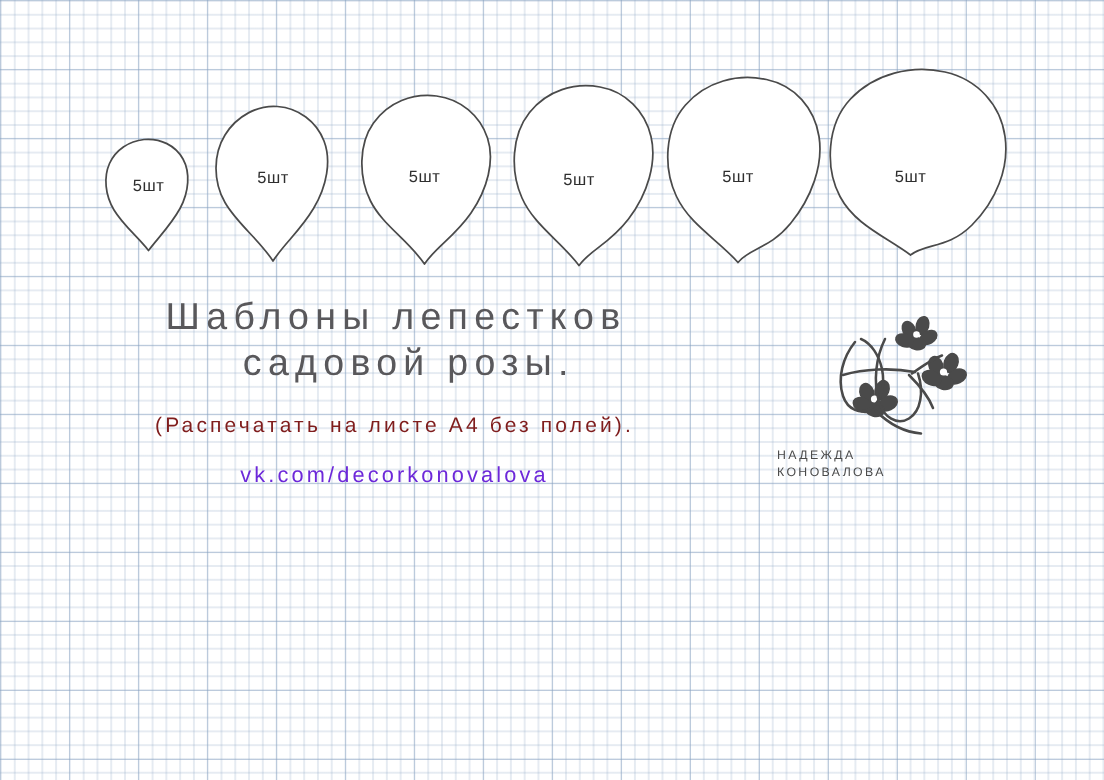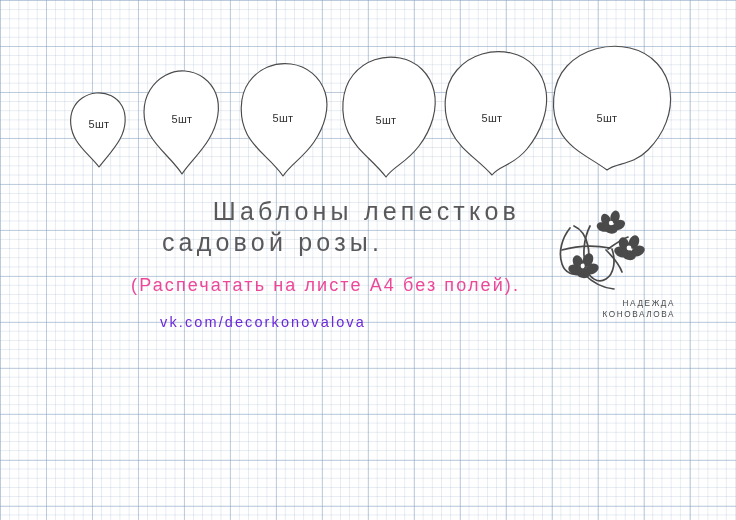--- a/index.html
+++ b/index.html
@@ -71,7 +71,7 @@
     line-height: 31px;
     white-space: nowrap;
   }
-  .title-line.first { padding-left: 8px; text-align: right; }
+  .title-line.first { padding-left: 8px; }
   .title-line.second { padding-left: 25px; }
   .subtitle {
     margin-top: 17px;

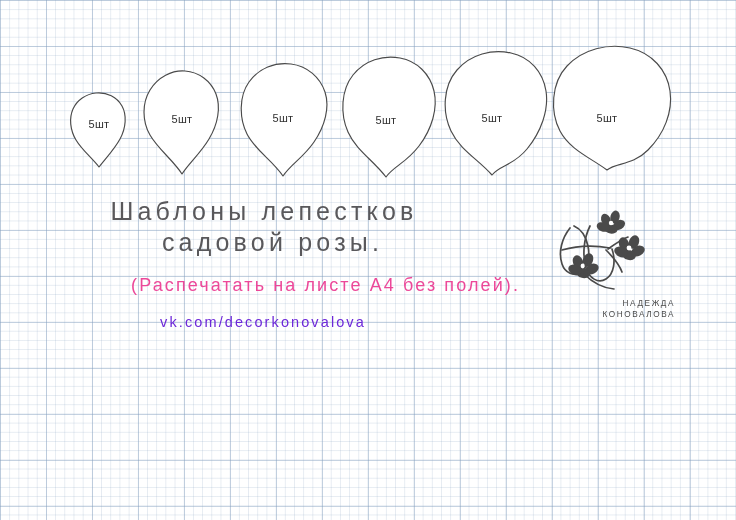--- a/index.html
+++ b/index.html
@@ -75,12 +75,11 @@
   .title-line.second { padding-left: 25px; }
   .subtitle {
     margin-top: 17px;
-    font-size: 18px;
+    font-size: 14px;
     letter-spacing: 2.1px;
-    color: #ec4899;
+    color: #7f1d1d;
     padding-left: 6px;
     white-space: nowrap;
-    text-align: right;
   }
   .url {
     margin-top: 18px;

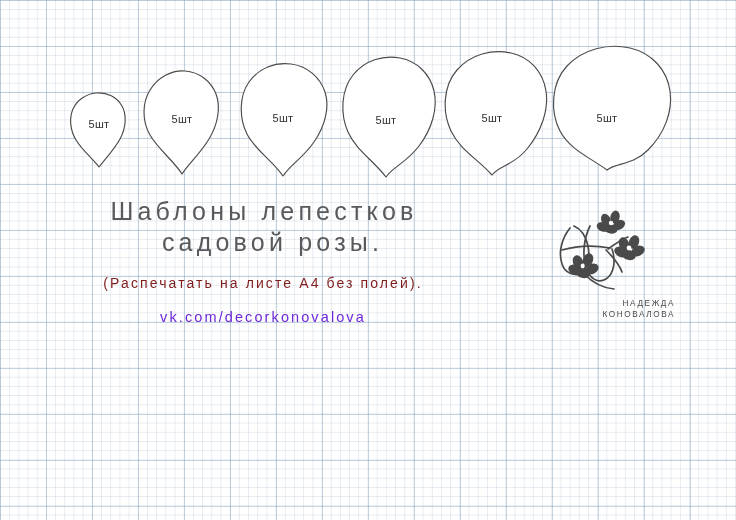--- a/index.html
+++ b/index.html
@@ -98,10 +98,10 @@
   }
   .logo-name {
     position: absolute;
-    left: 12px;
+    left: 0;
     top: 94px;
     width: 145px;
-    text-align: right;
+    text-align: left;
     font-size: 8.2px;
     letter-spacing: 1.6px;
     color: #4a4a4a;

